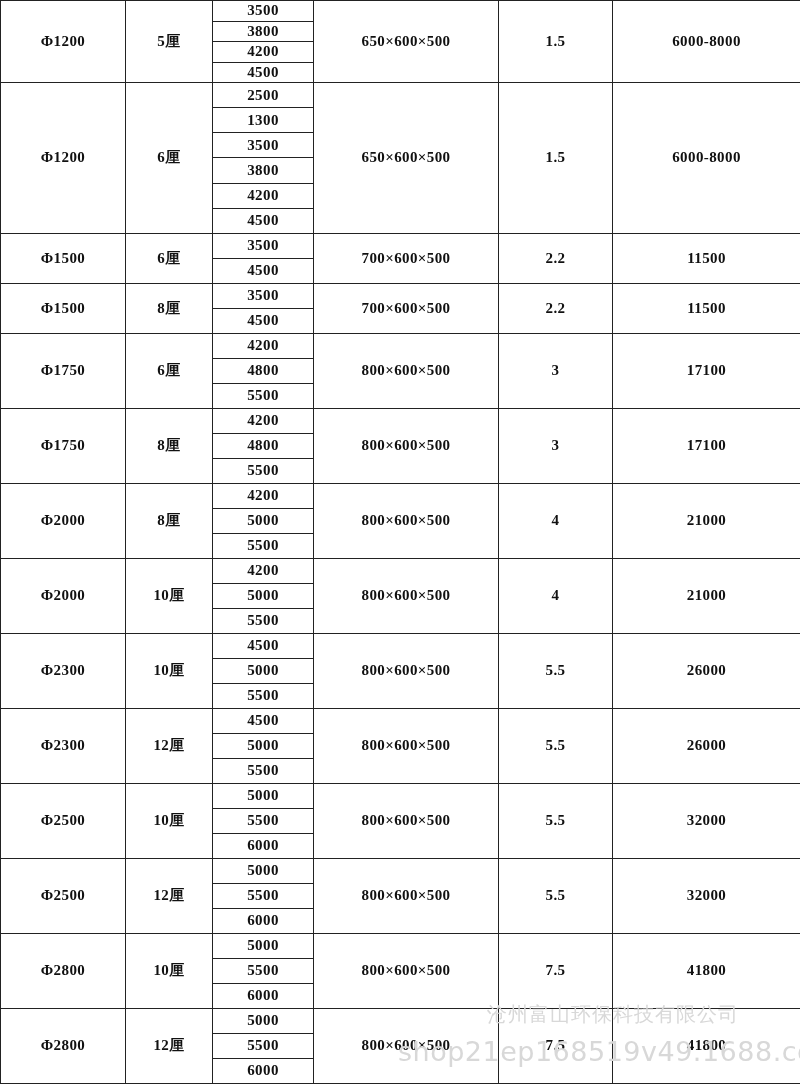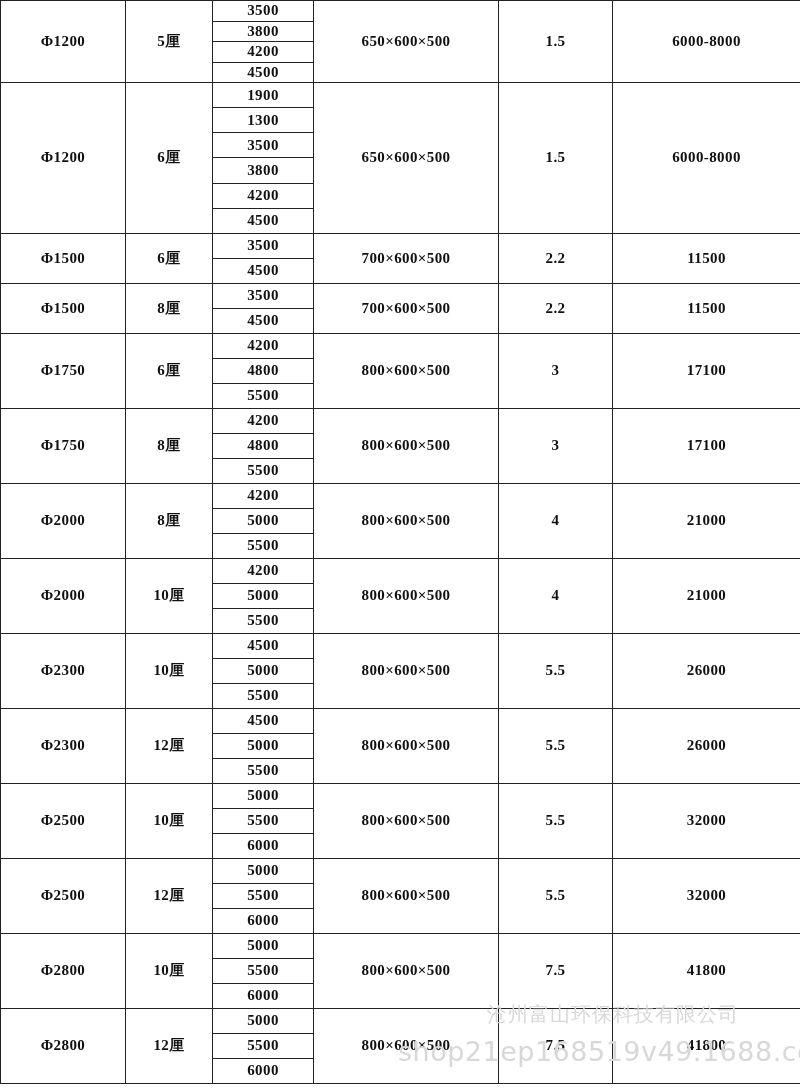--- a/index.html
+++ b/index.html
@@ -116,7 +116,7 @@
       <tr class="sub-first" style="height: 25.1667px;">
         <td class="merged" rowspan="6">Φ1200</td>
         <td class="merged" rowspan="6">6厘</td>
-        <td class="len">1900</td>
+        <td class="len">2500</td>
         <td class="merged dim" rowspan="6">650×600×500</td>
         <td class="merged" rowspan="6">1.5</td>
         <td class="merged" rowspan="6">6000-8000</td>

